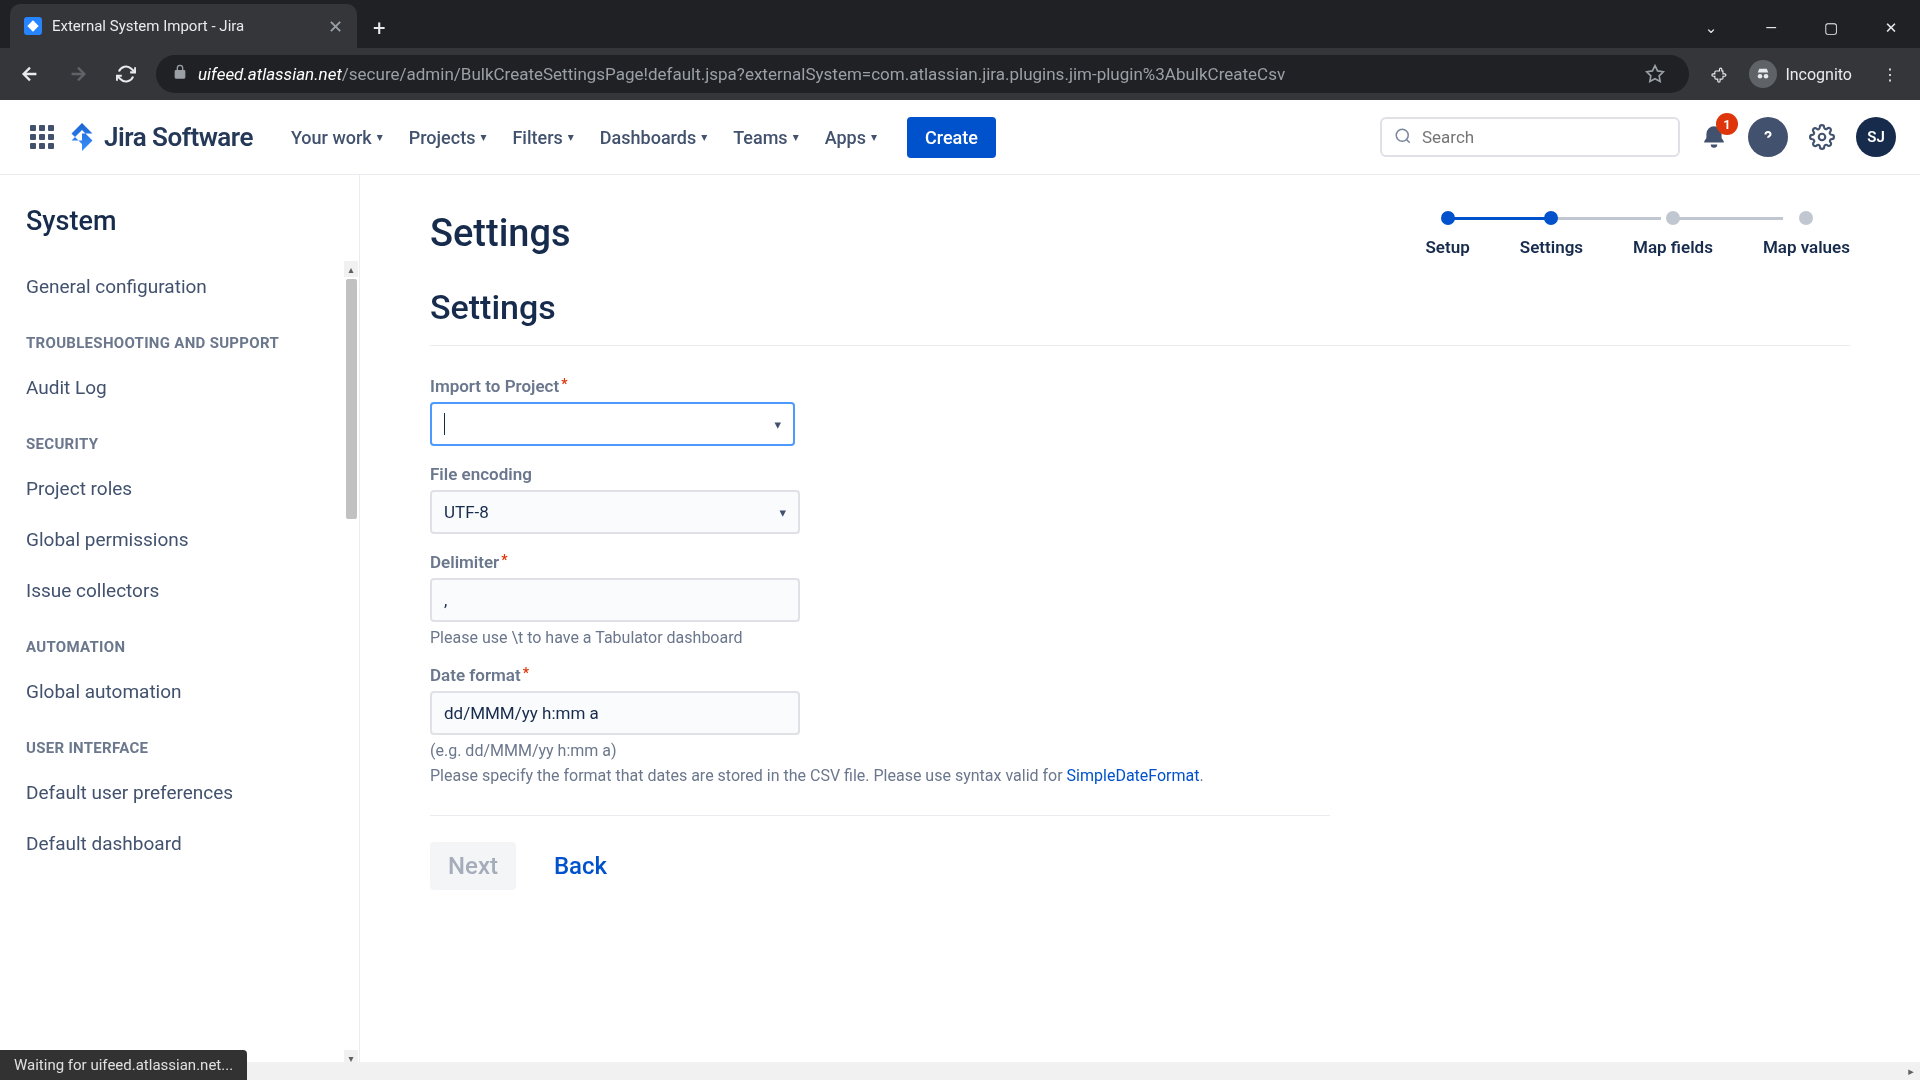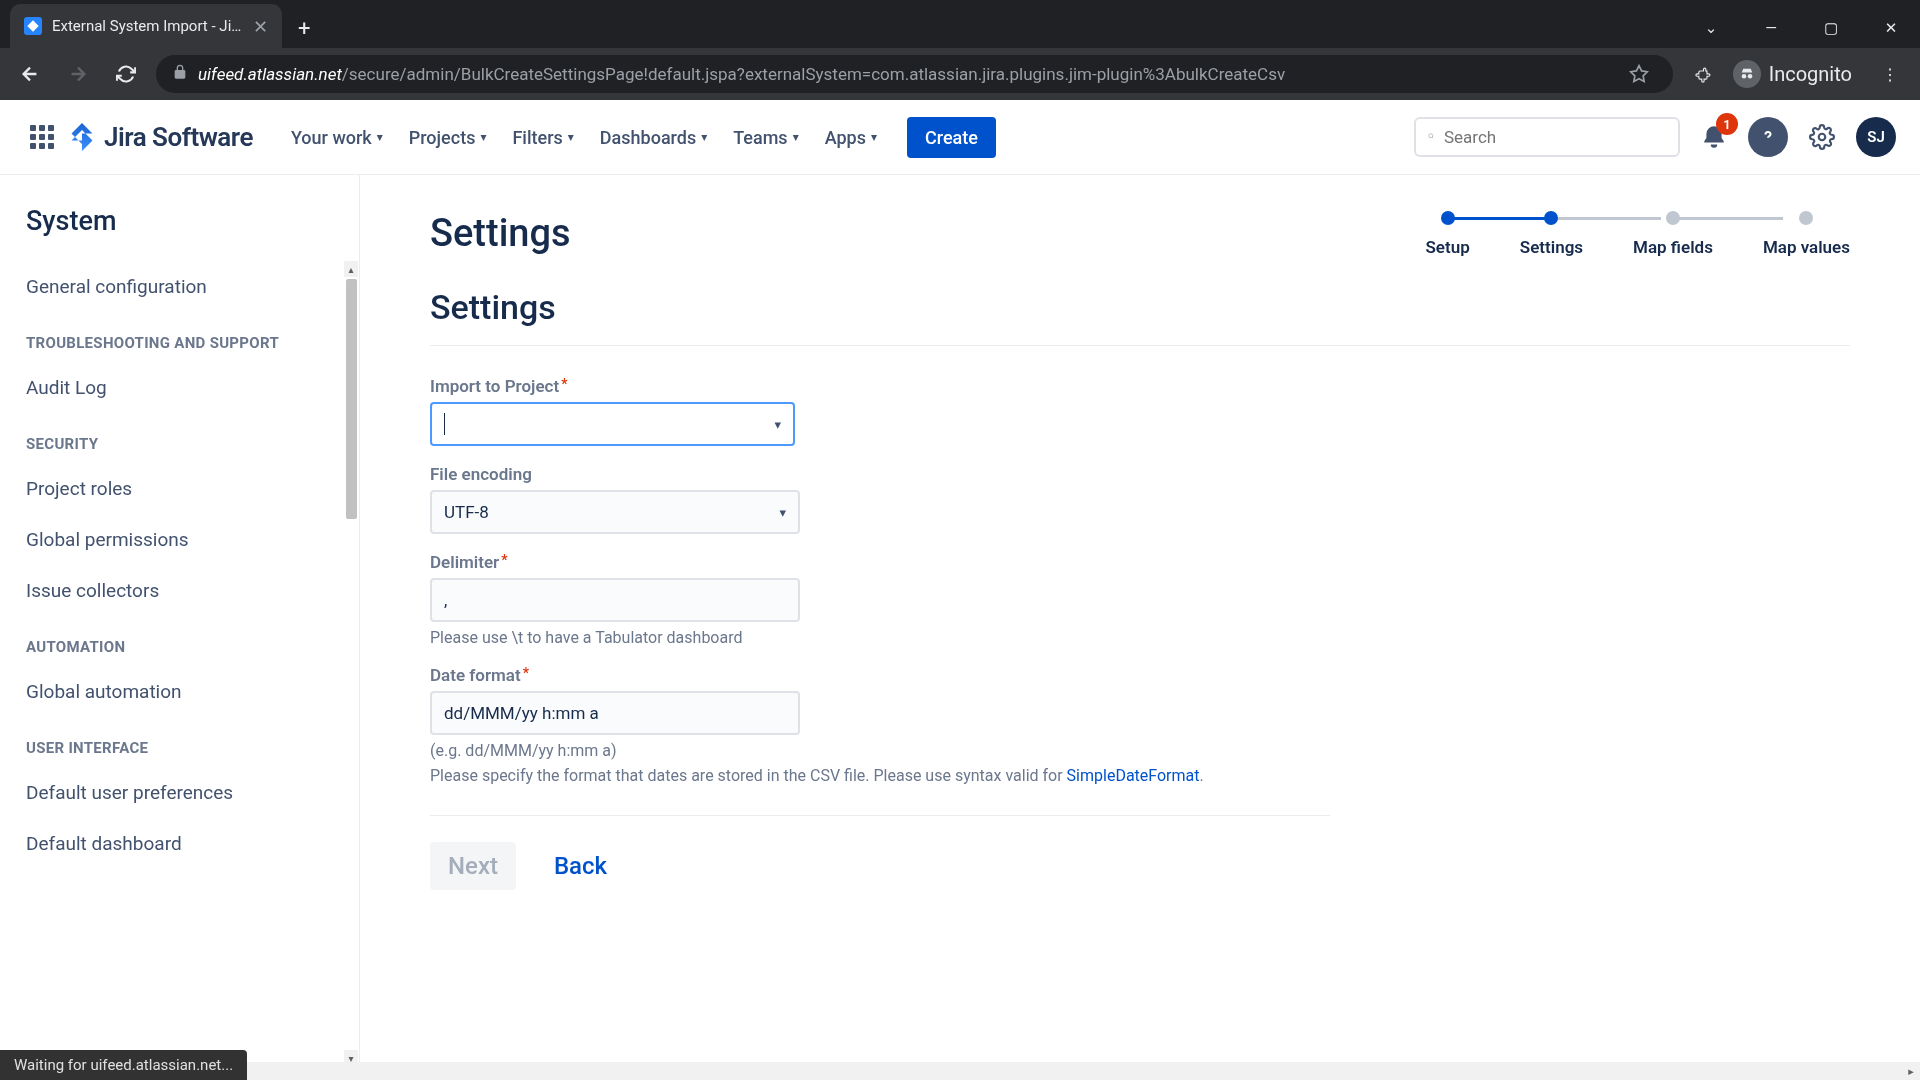--- a/index.html
+++ b/index.html
@@ -7,7 +7,7 @@
 
   
   .browser-chrome { background: #202124; height: 48px; display: flex; align-items: flex-end; }
-  .tab { background: #35363a; height: 44px; width: 272px; border-radius: 10px 10px 0 0; display: flex; align-items: center; padding: 0 14px; margin-left: 10px; color: #e8eaed; font-size: 15px; gap: 10px; }
+  .tab { background: #35363a; height: 44px; width: 347px; border-radius: 10px 10px 0 0; display: flex; align-items: center; padding: 0 14px; margin-left: 10px; color: #e8eaed; font-size: 15px; gap: 10px; }
   .tab-favicon { width: 18px; height: 18px; background: #2684ff; border-radius: 3px; position: relative; }
   .tab-favicon::after { content: ""; position: absolute; width: 8px; height: 8px; background: #fff; top: 5px; left: 5px; transform: rotate(45deg); }
   .tab-title { flex: 1; white-space: nowrap; overflow: hidden; text-overflow: ellipsis; }

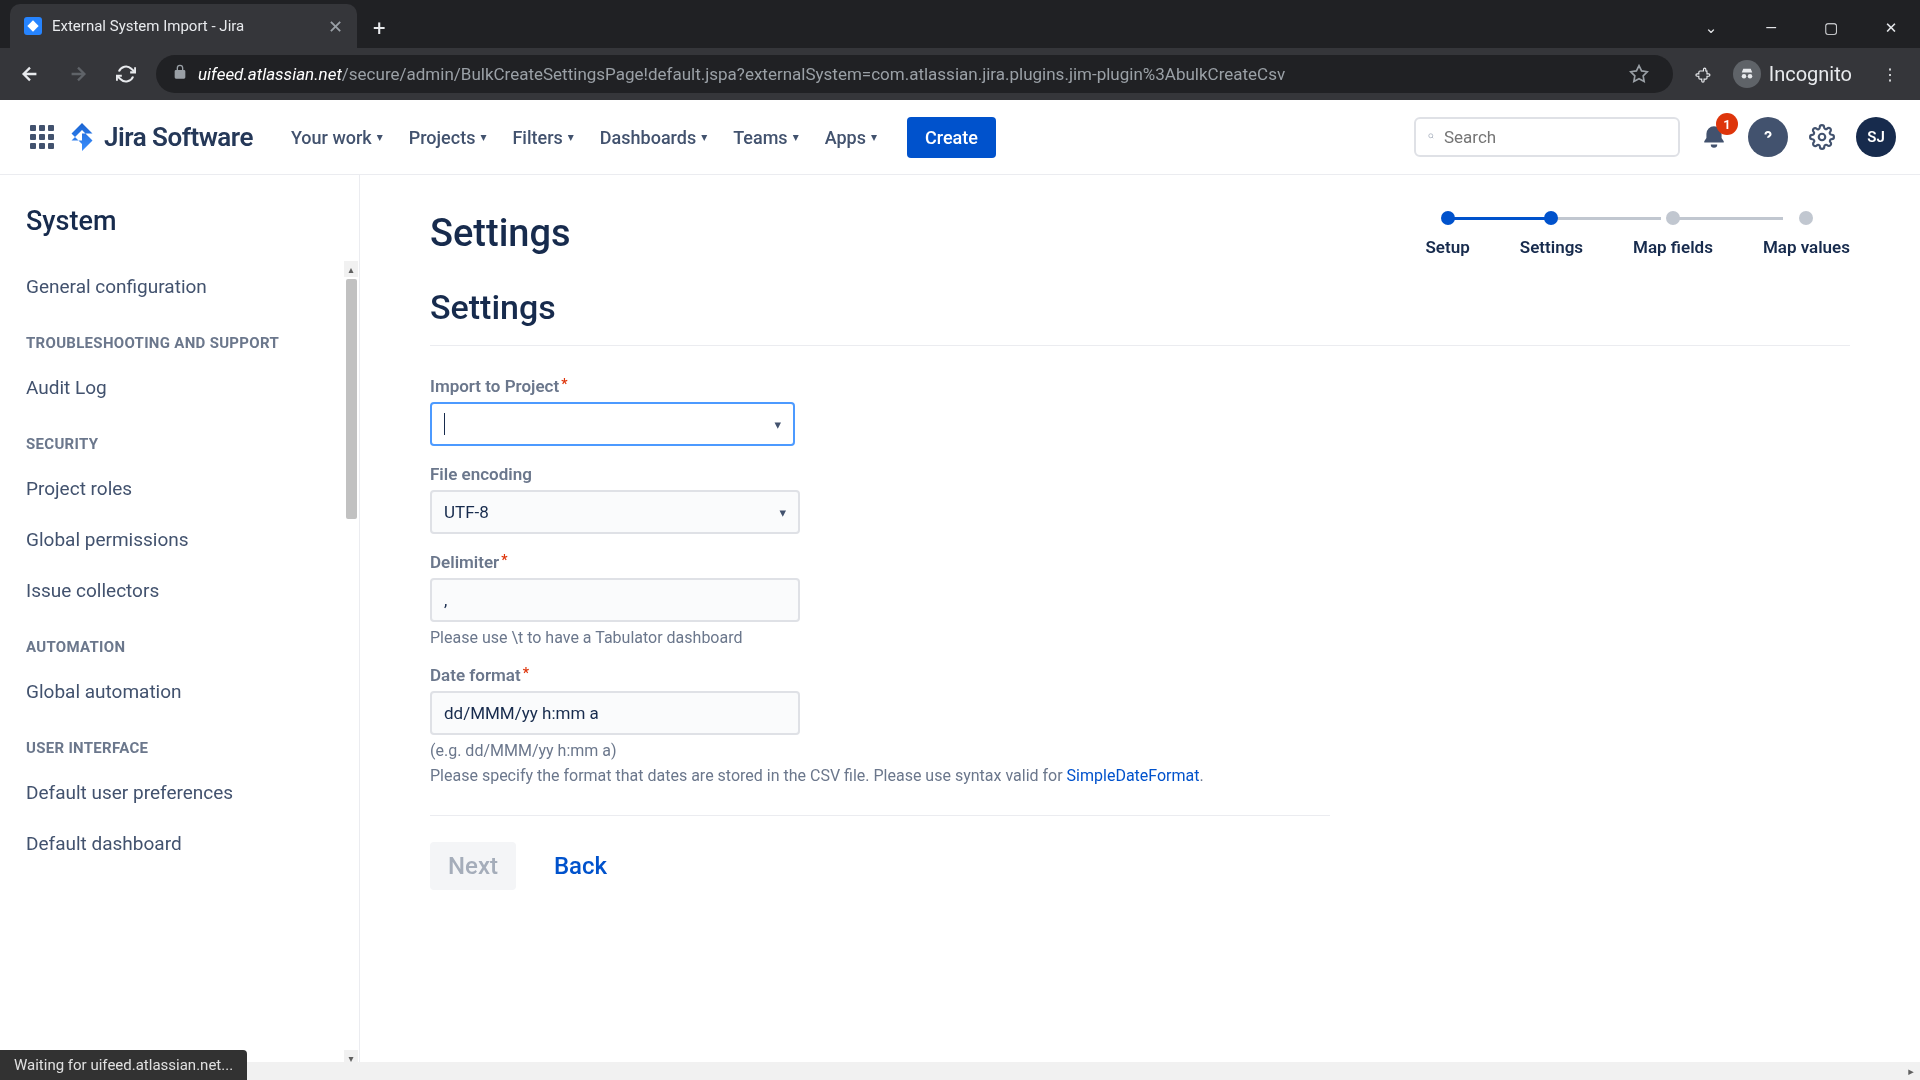--- a/index.html
+++ b/index.html
@@ -25,7 +25,7 @@
   .addr-text .host { color: #fff; font-style: italic; }
   .addr-text .path { color: #9aa0a6; }
   .tb-icon { width: 36px; height: 36px; display: flex; align-items: center; justify-content: center; color: #e8eaed; cursor: pointer; }
-  .incog { display: flex; align-items: center; gap: 8px; color: #e8eaed; font-size: 20px; padding-right: 8px; }
+  .incog { display: flex; align-items: center; gap: 8px; color: #e8eaed; font-size: 16px; padding-right: 8px; }
   .incog-icon { width: 28px; height: 28px; background: #5f6368; border-radius: 50%; display: flex; align-items: center; justify-content: center; }
 
   

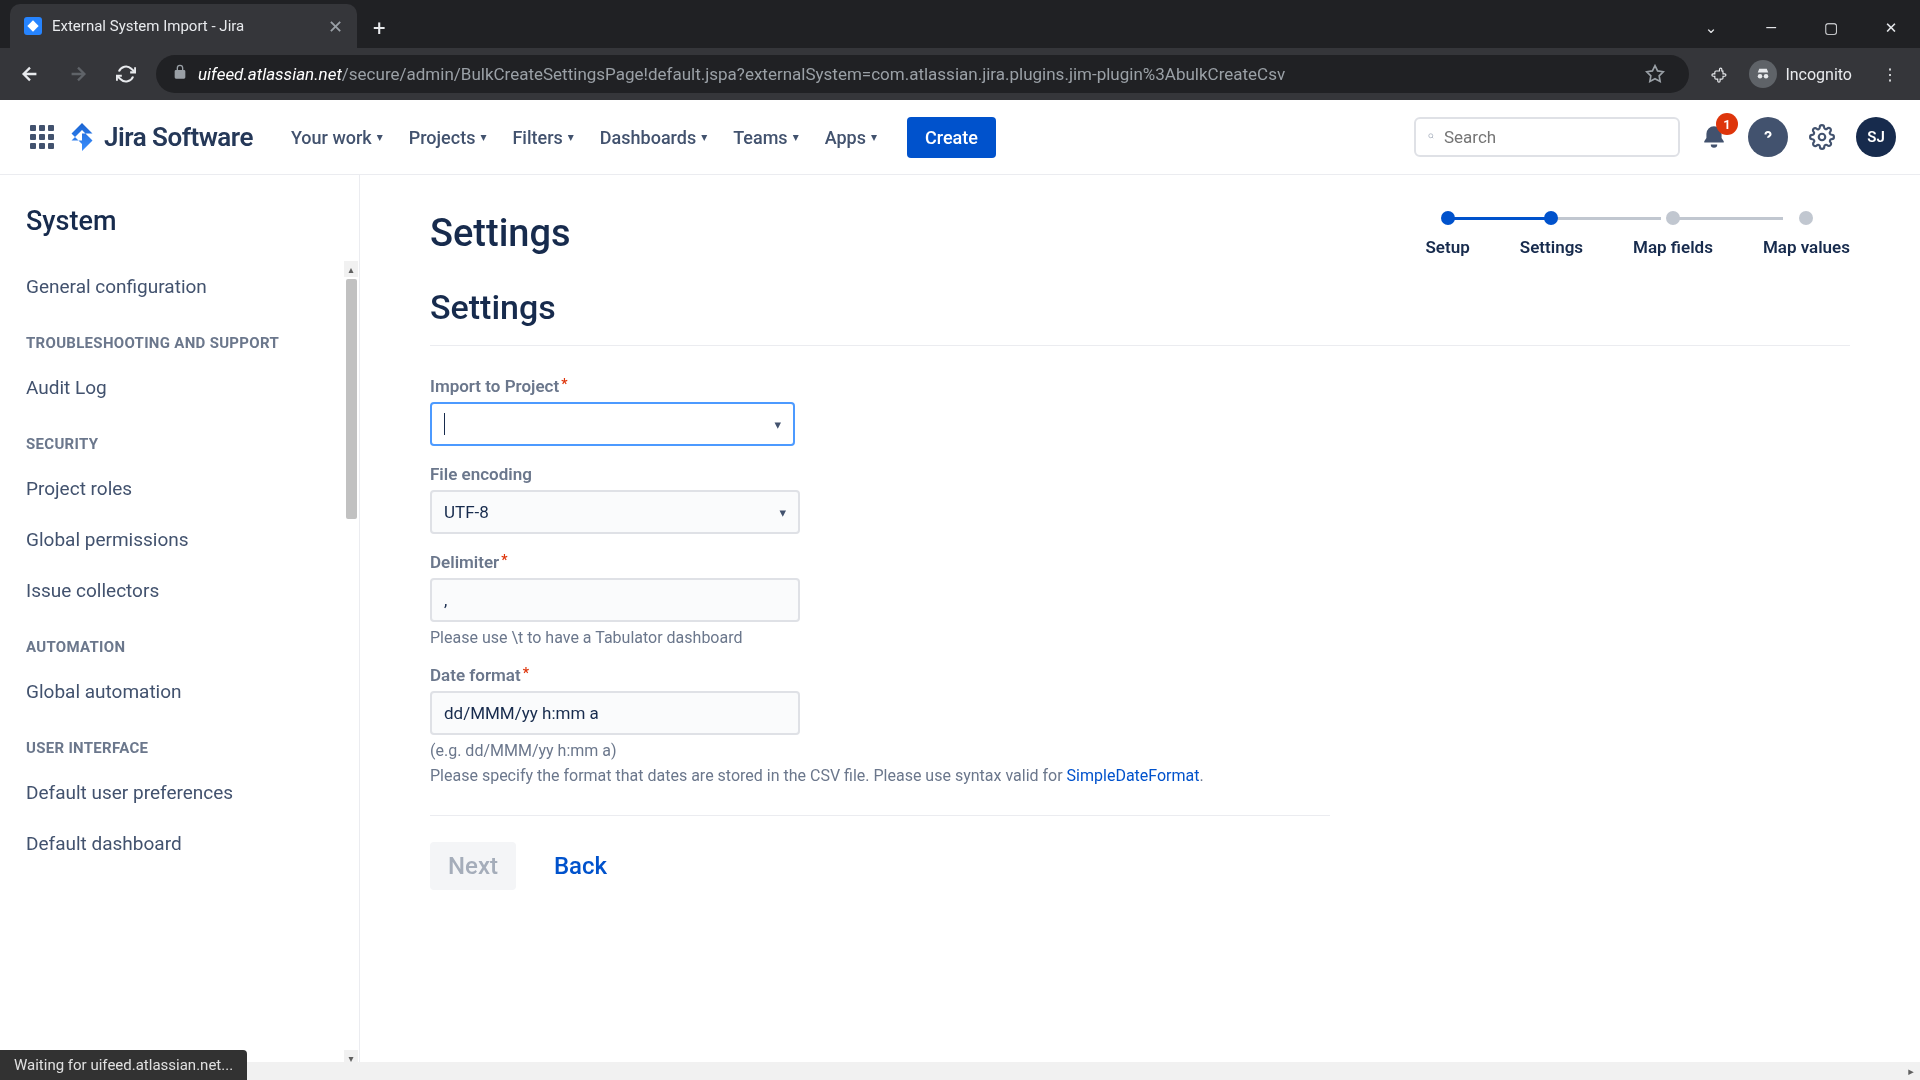--- a/index.html
+++ b/index.html
@@ -42,7 +42,7 @@
   .chev { font-size: 12px; color: #42526e; }
   .create-btn { background: #0052cc; color: #fff; border: none; padding: 10px 18px; border-radius: 4px; font-size: 18px; font-weight: 500; cursor: pointer; margin-left: 12px; }
   .hdr-right { margin-left: auto; display: flex; align-items: center; gap: 14px; }
-  .search-box { display: flex; align-items: flex-start; border: 2px solid #dfe1e6; border-radius: 6px; padding: 8px 12px; width: 266px; gap: 10px; }
+  .search-box { display: flex; align-items: flex-start; border: 2px solid #dfe1e6; border-radius: 6px; padding: 8px 12px; width: 300px; gap: 10px; }
   .search-box input { border: none; outline: none; font-size: 17px; flex: 1; color: #7a869a; background: transparent; }
   .hdr-icon { width: 40px; height: 40px; border-radius: 50%; display: flex; align-items: center; justify-content: center; color: #42526e; cursor: pointer; position: relative; }
   .notif-badge { position: absolute; top: -4px; right: -4px; background: #de350b; color: #fff; border-radius: 50%; width: 22px; height: 22px; font-size: 13px; display: flex; align-items: center; justify-content: center; font-weight: 600; }

